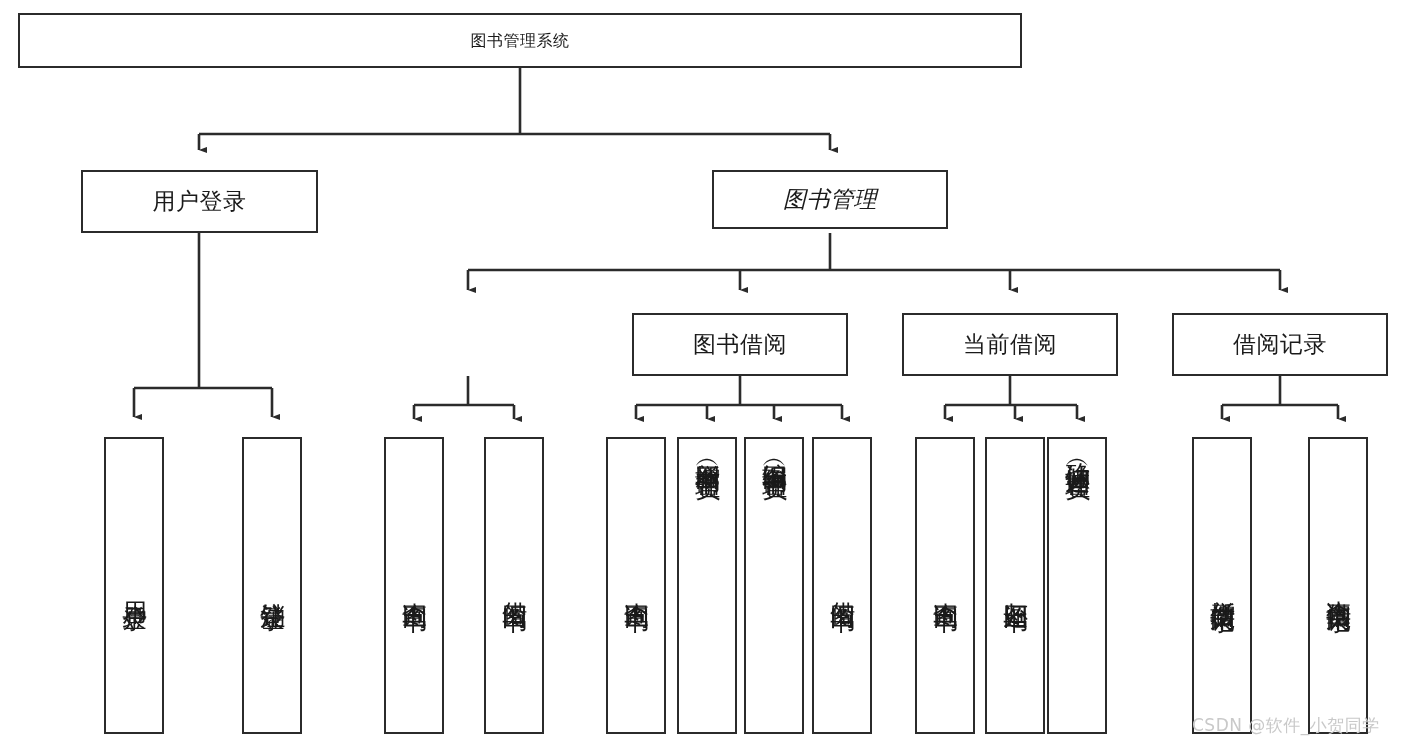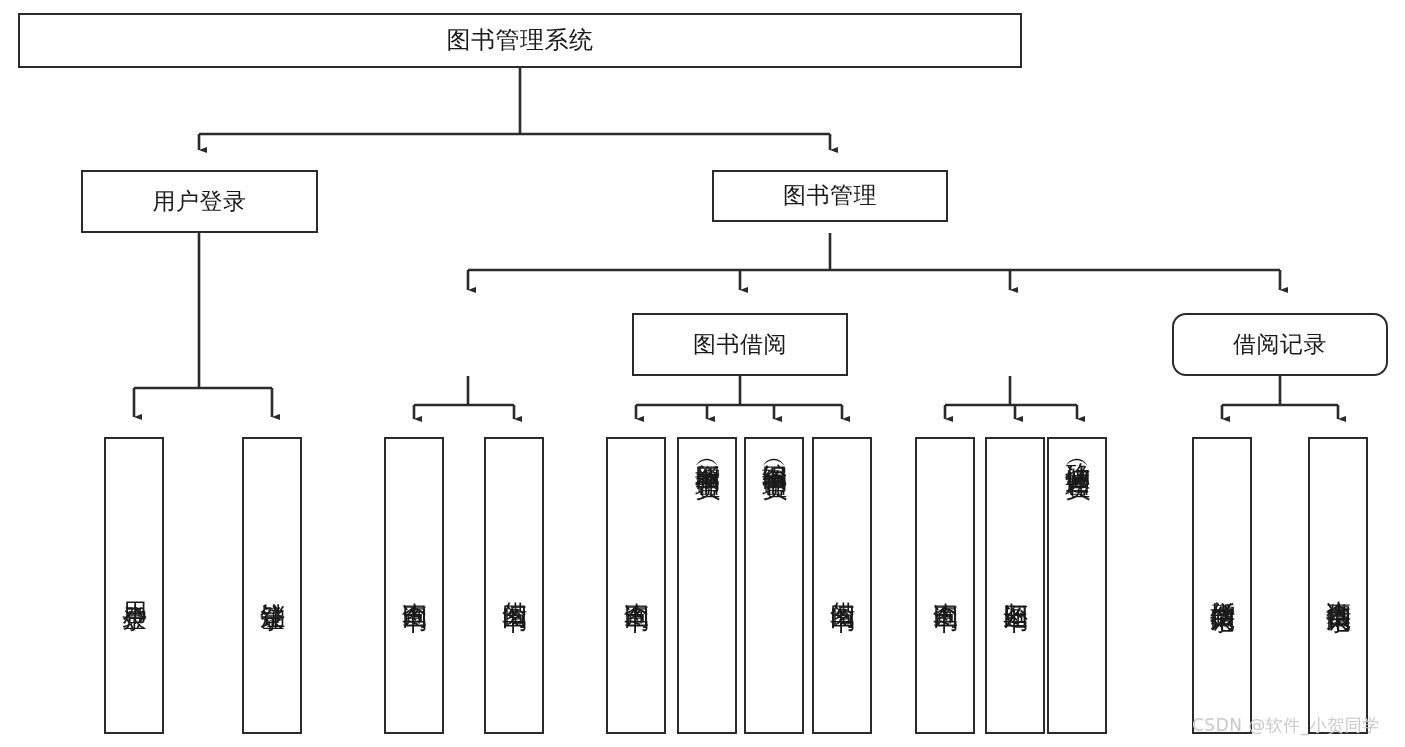--- a/index.html
+++ b/index.html
@@ -48,7 +48,7 @@
     line-height: 1.1;
   }
   .node.root .node-label {
-    font-size: 24px;
+    font-size: 16px;
   }
   
   .node.vert {

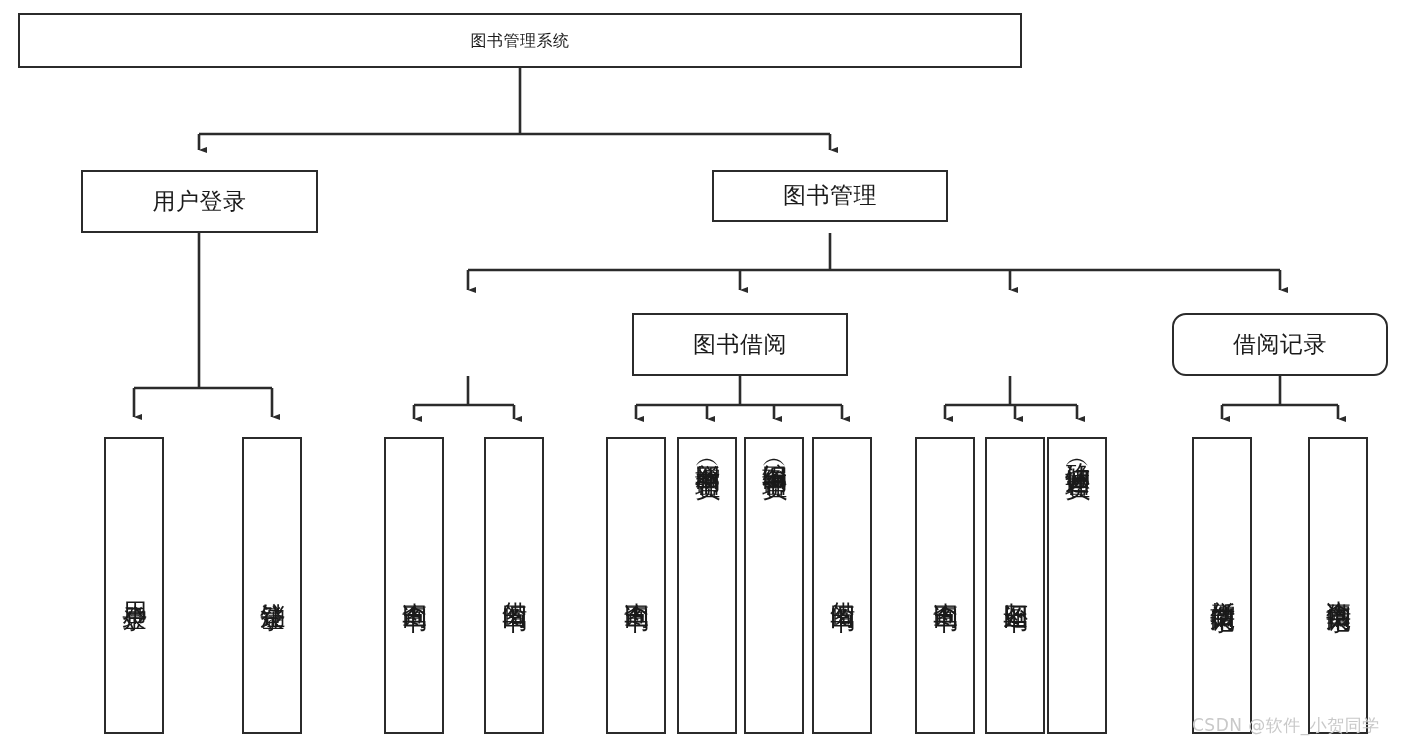--- a/index.html
+++ b/index.html
@@ -138,7 +138,7 @@
     <span class="node-label">用户登录</span>
   </div>
 
-  <div class="node horiz" style="left:712px; top:170px; width:236px; height:52px;">
+  <div class="node horiz" style="left:712px; top:170px; width:236px; height:59px;font-style:italic;">
     <span class="node-label">图书管理</span>
   </div>
 

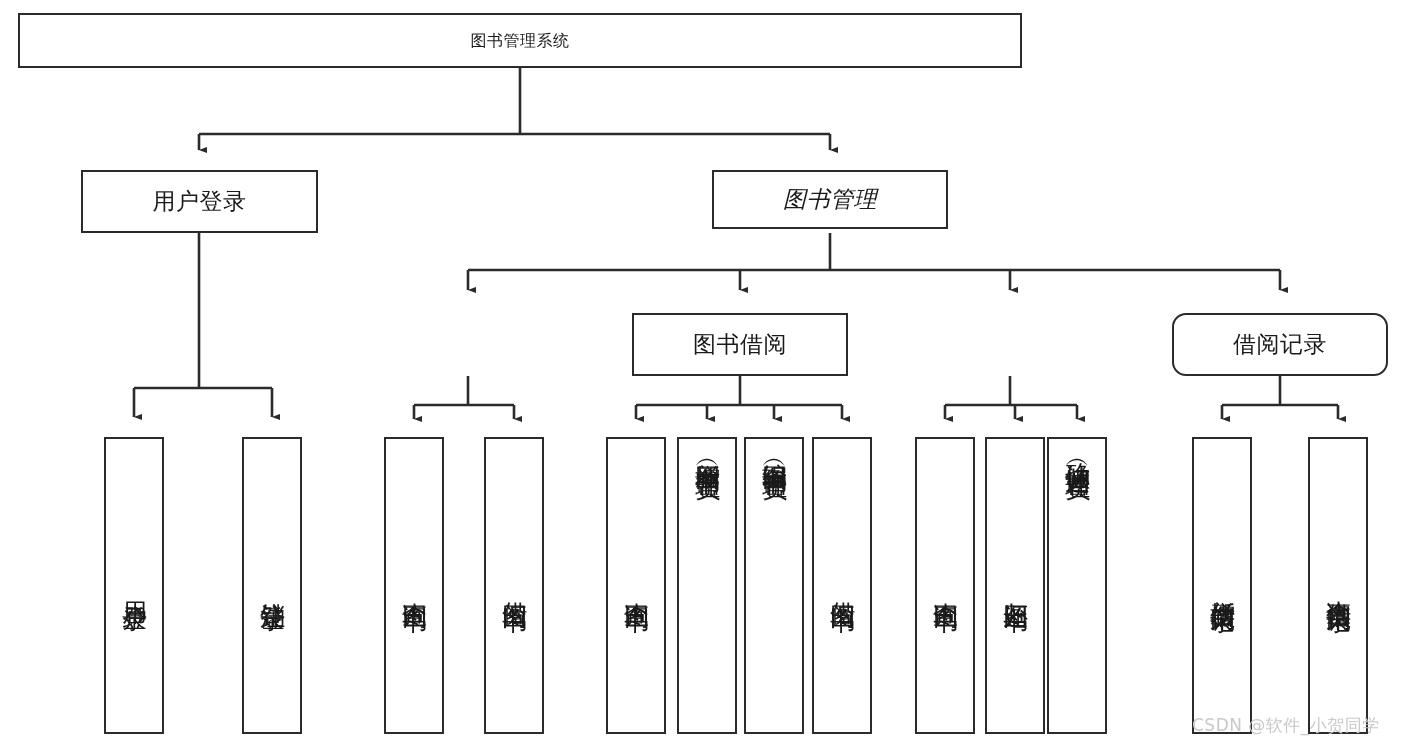--- a/index.html
+++ b/index.html
@@ -147,6 +147,9 @@
     <span class="node-label">图书借阅</span>
   </div>
 
+  <div class="node horiz" style="left:902px; top:313px; width:216px; height:63px;">
+    <span class="node-label">当前借阅</span>
+  </div>
 
   <div class="node horiz" style="left:1172px; top:313px; width:216px; height:63px;border-radius:14px;">
     <span class="node-label">借阅记录</span>

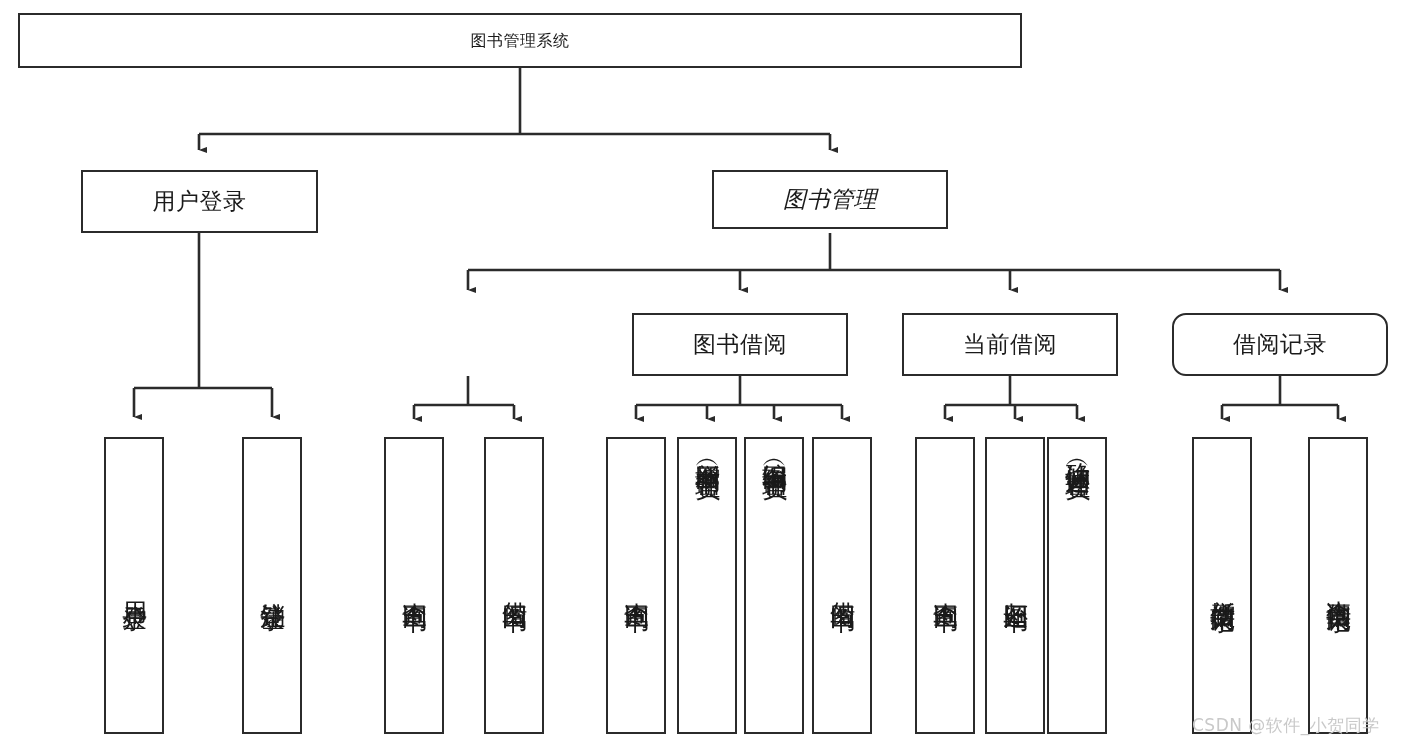--- a/index.html
+++ b/index.html
@@ -151,7 +151,7 @@
     <span class="node-label">当前借阅</span>
   </div>
 
-  <div class="node horiz" style="left:1172px; top:313px; width:216px; height:63px;border-radius:14px;">
+  <div class="node horiz" style="left:1172px; top:313px; width:216px; height:63px;">
     <span class="node-label">借阅记录</span>
   </div>
 

